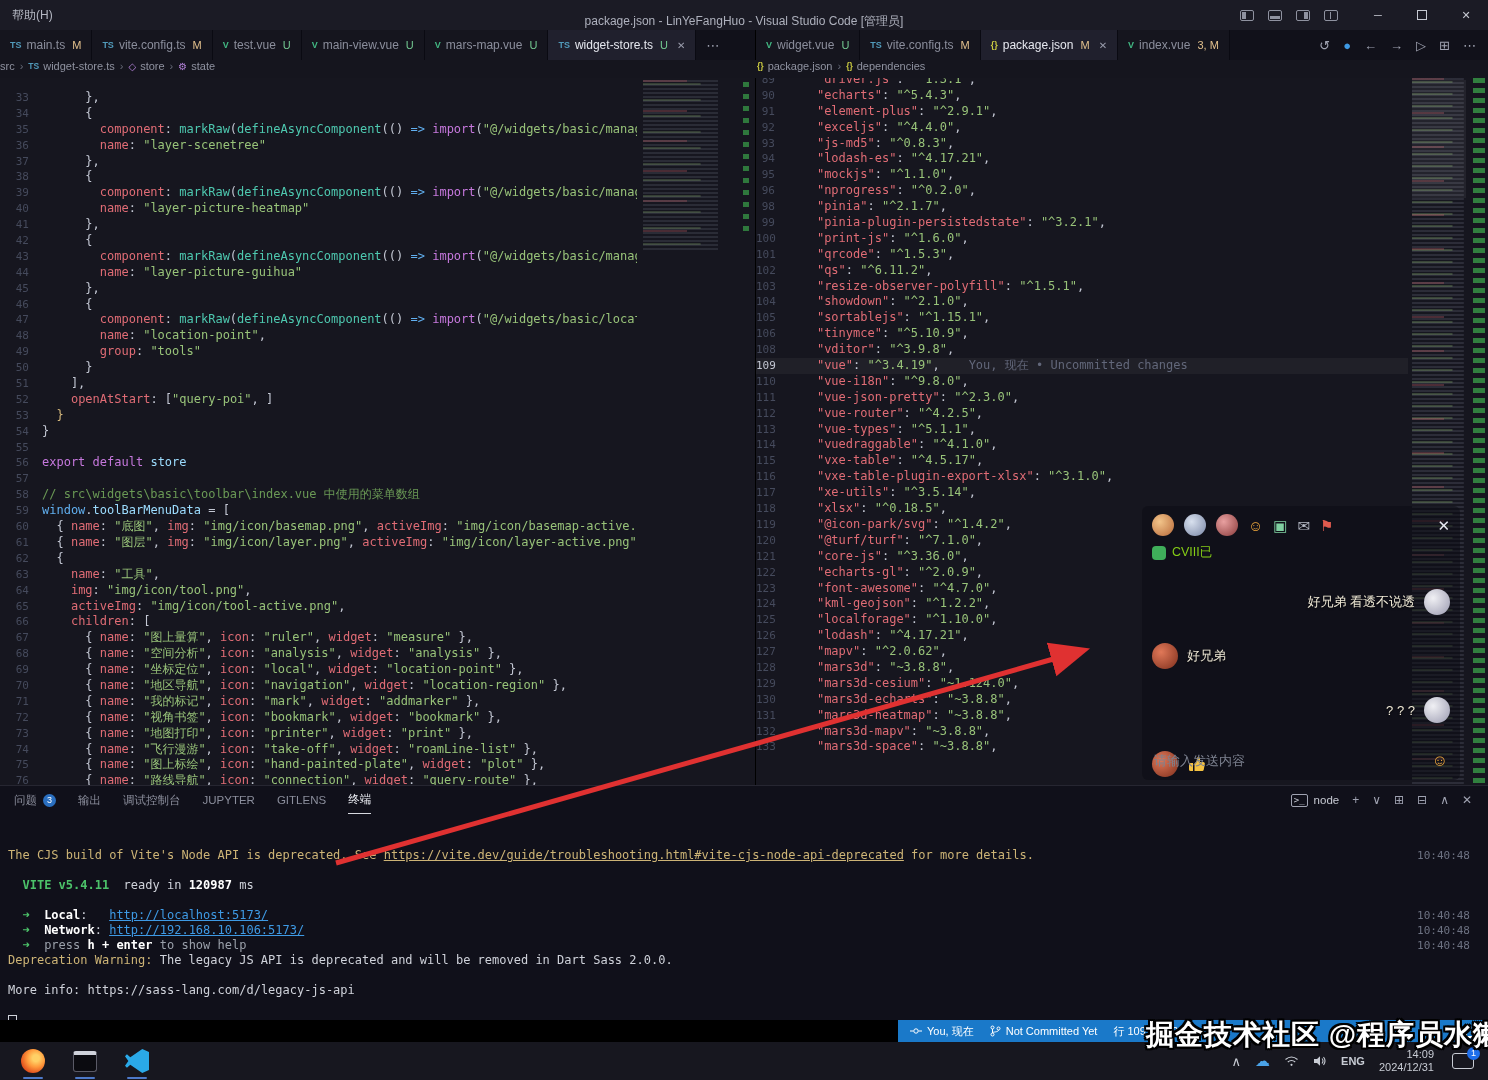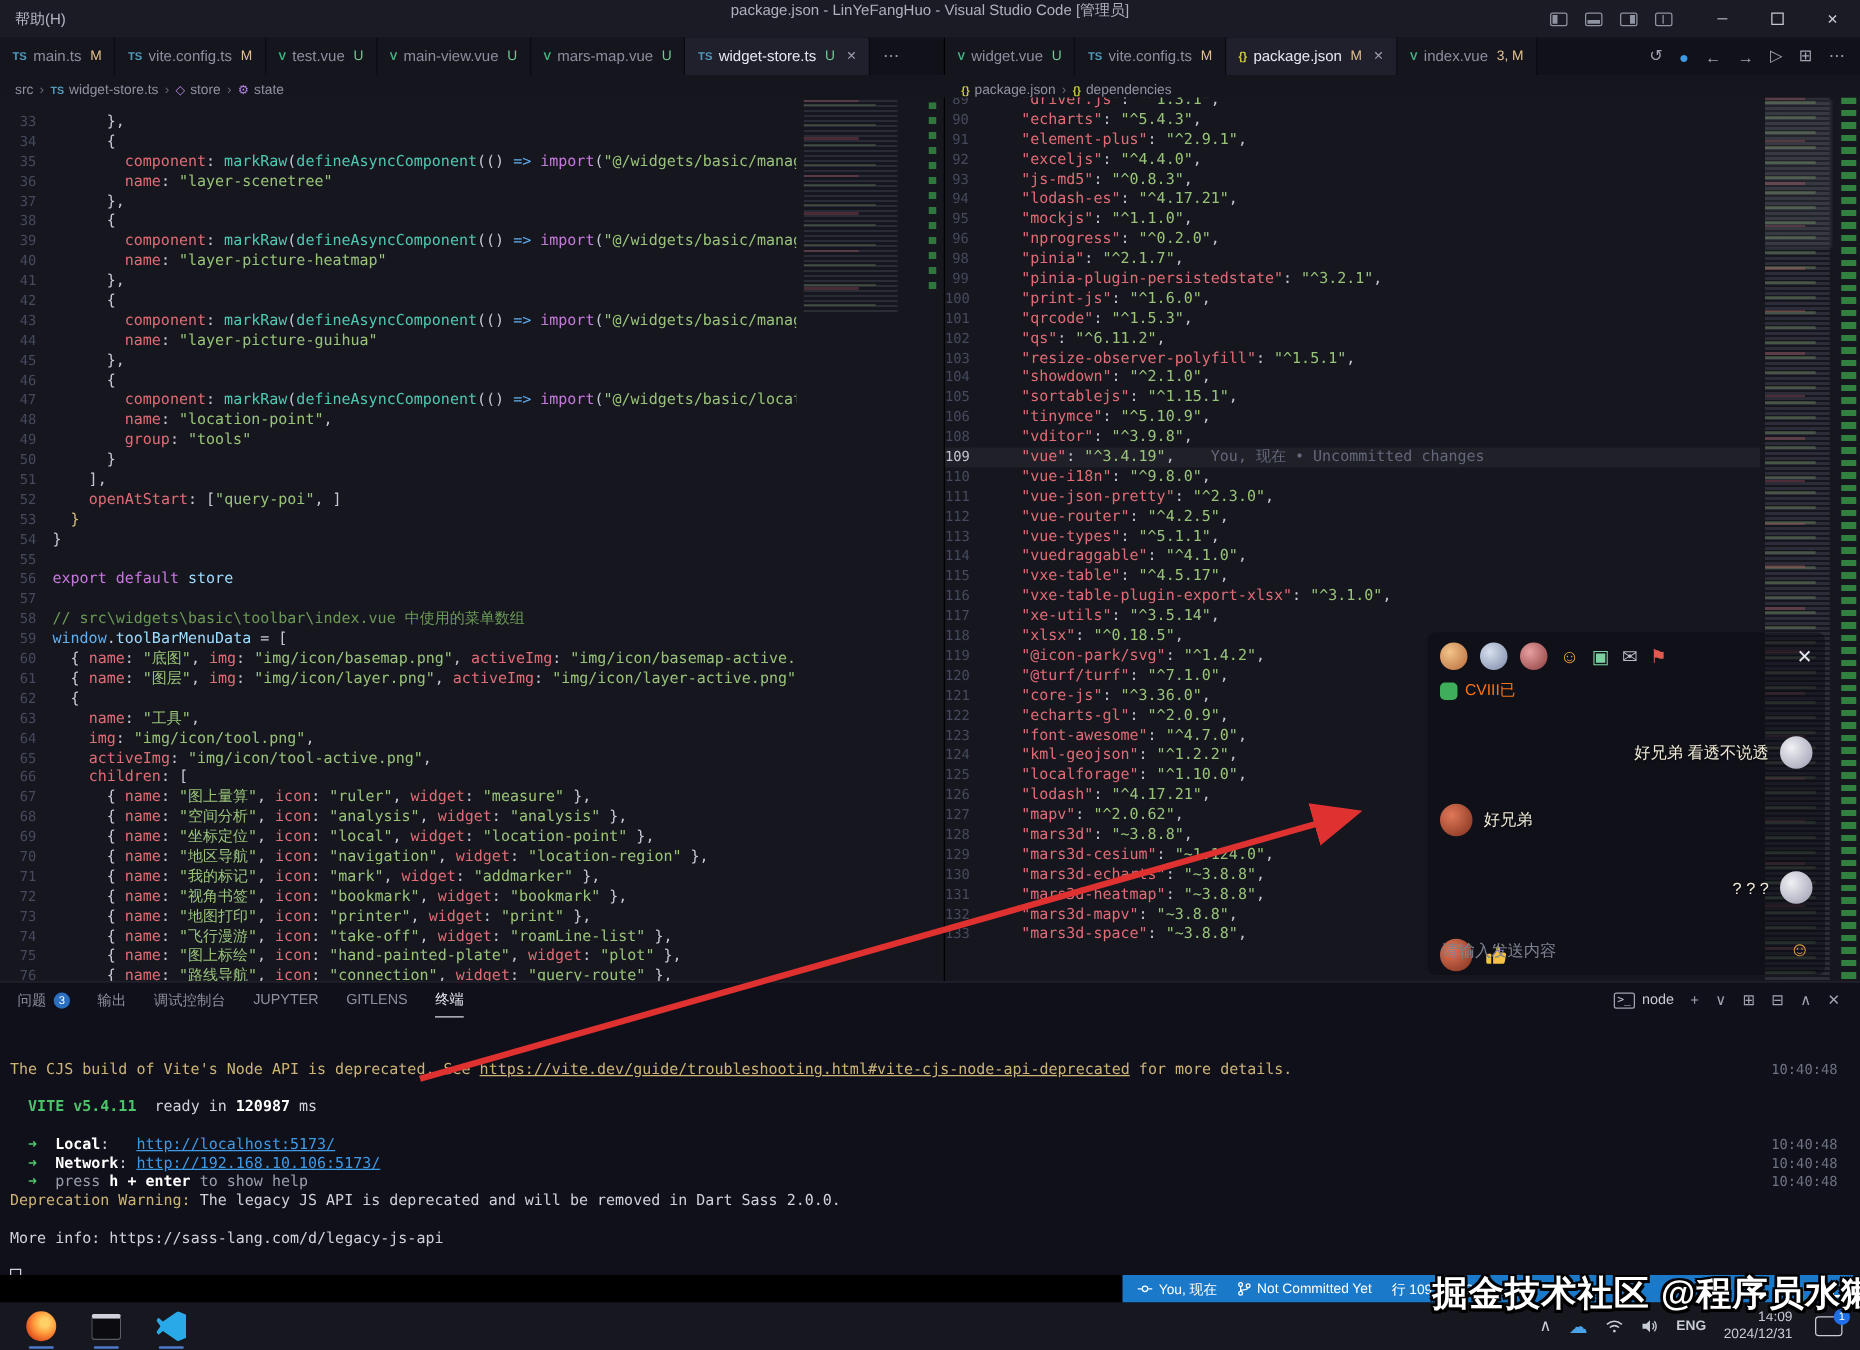--- a/index.html
+++ b/index.html
@@ -8,7 +8,7 @@
 #app{position:absolute;inset:0;width:1488px;height:1080px;background:#15151e;overflow:hidden}
 
 
-.titlebar{position:absolute;left:0;top:0;right:0;height:30px;background:#1b1b25;display:flex;align-items:flex-start;font-size:12px;color:#b4b7c2;z-index:10}
+.titlebar{position:absolute;left:0;top:0;right:0;height:30px;background:#1b1b25;display:flex;align-items:flex-end;font-size:12px;color:#b4b7c2;z-index:10}
 .menu-item{padding:0 12px;height:30px;display:flex;align-items:center}
 .window-title{position:absolute;left:50%;transform:translateX(-50%);color:#aeb1bd;white-space:nowrap}
 .win-controls{position:absolute;right:0;top:0;height:30px;display:flex;align-items:center}

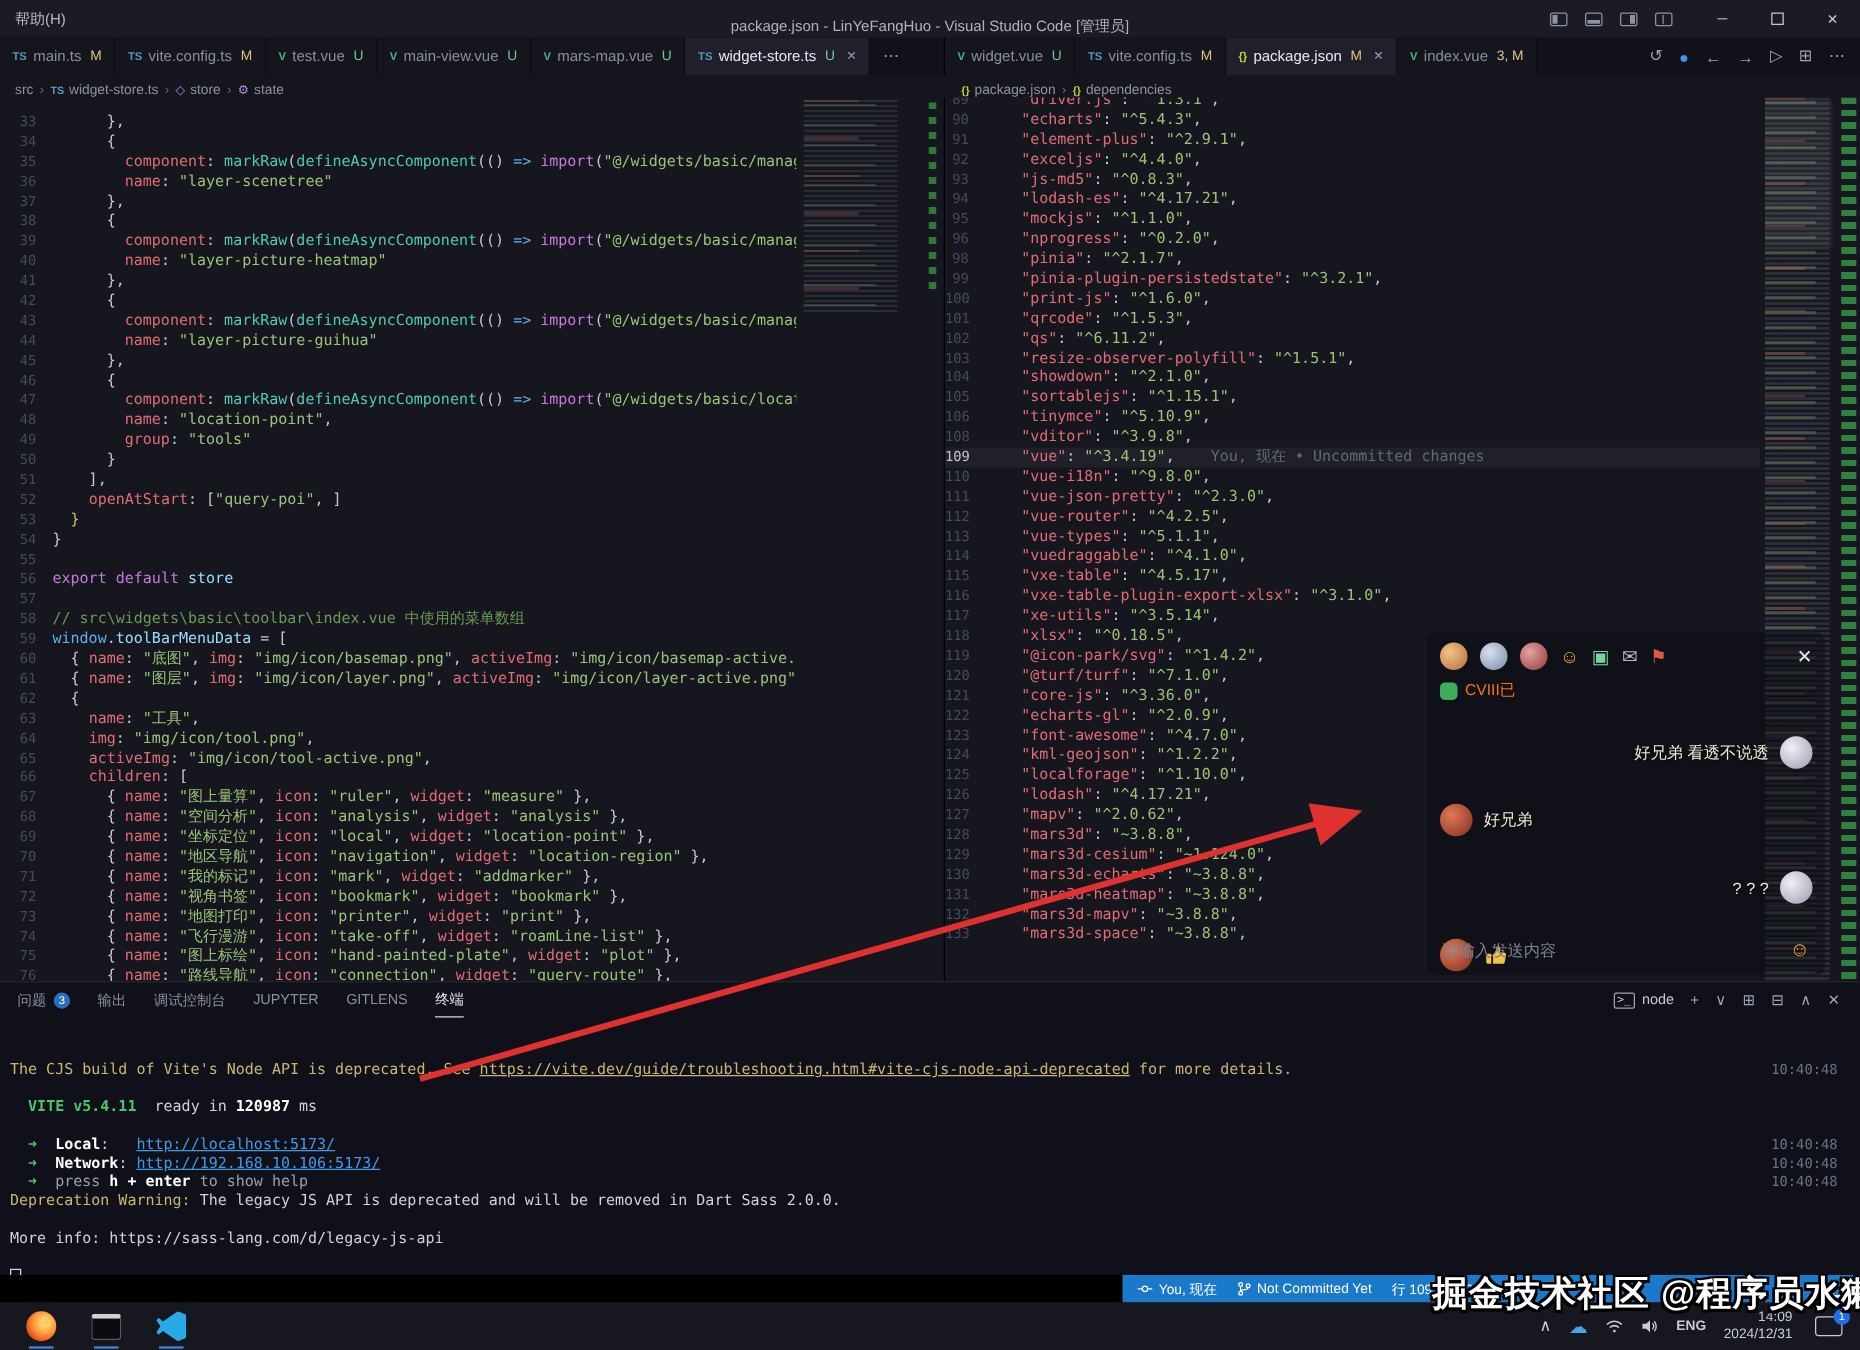--- a/index.html
+++ b/index.html
@@ -38,7 +38,7 @@
 .ea-blue{color:#3e9ae5}
 
 
-.breadcrumbs{position:absolute;top:60px;height:18px;font-size:11px;color:#8f92a0;display:flex;align-items:flex-end;padding-left:12px;z-index:8;white-space:nowrap}
+.breadcrumbs{position:absolute;top:60px;height:18px;font-size:11px;color:#8f92a0;display:flex;align-items:flex-start;padding-left:0;z-index:8;white-space:nowrap}
 .bc-left{left:0;width:756px}
 .bc-right{left:757px;right:0}
 .crumb{display:inline-flex;align-items:center;gap:4px}

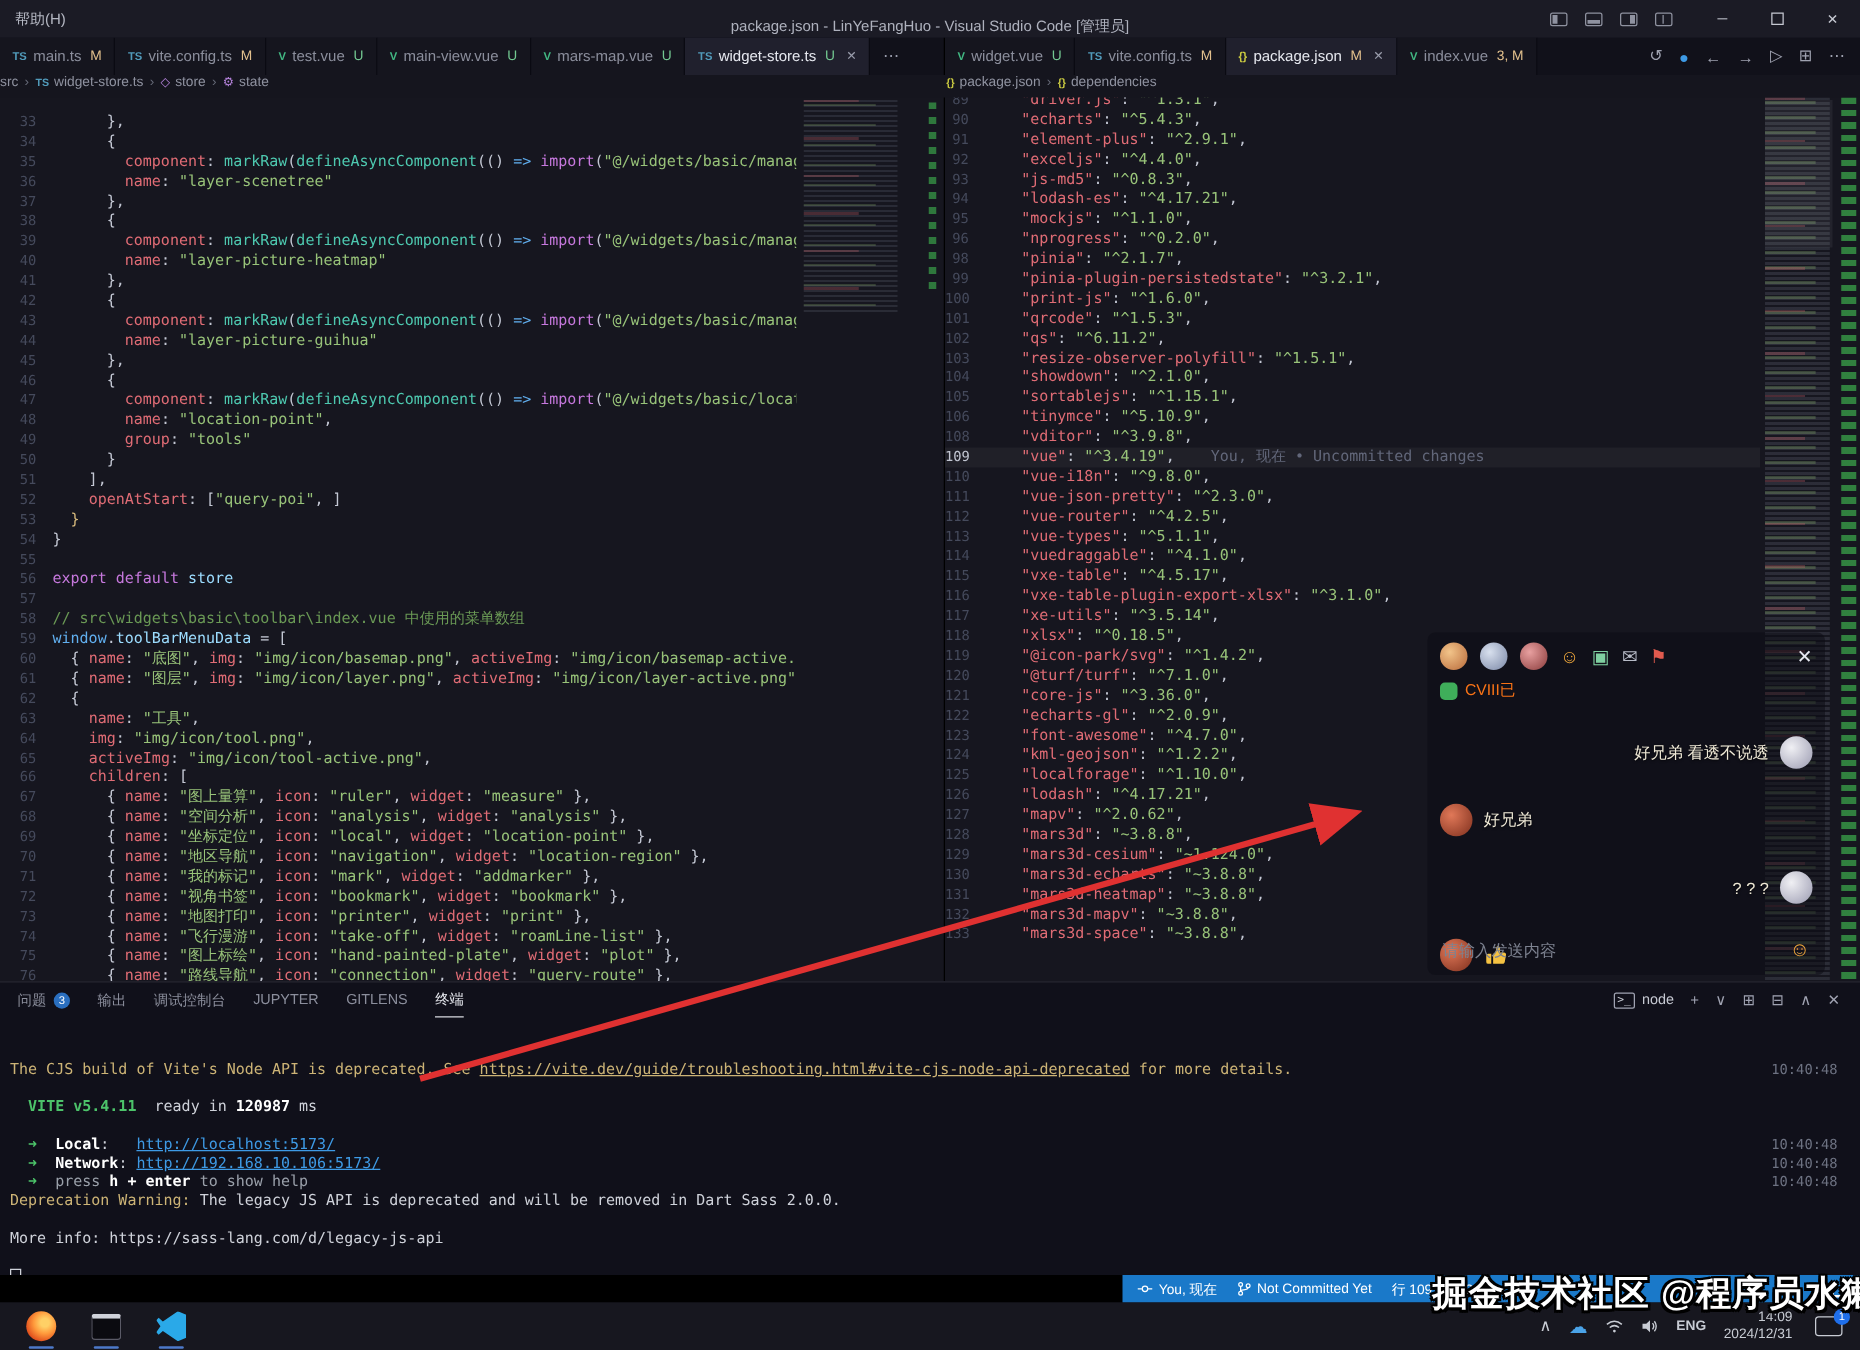--- a/index.html
+++ b/index.html
@@ -133,7 +133,7 @@
 .av-t3{background:radial-gradient(circle at 35% 35%, #e8a0a0, #8a3b3b)}
 .ct-ic{font-size:15px;line-height:1}
 .ci-smiley{color:#f0a83c}.ci-image{color:#7fd0a0}.ci-mail{color:#b8bcc8}.ci-pin{color:#e05a4e}.ci-close{color:#e6e8f0;margin-left:auto}
-.chat-header{display:flex;align-items:center;gap:6px;margin-top:8px;color:#f97316;font-size:12.5px}
+.chat-header{display:flex;align-items:center;gap:6px;margin-top:8px;color:#84cc16;font-size:12.5px}
 .chat-badge{width:14px;height:14px;border-radius:4px;background:#3fae5a;display:inline-block}
 .chat-row{display:flex;align-items:center;gap:9px;margin-top:28px}
 .chat-row.right{justify-content:flex-end}

